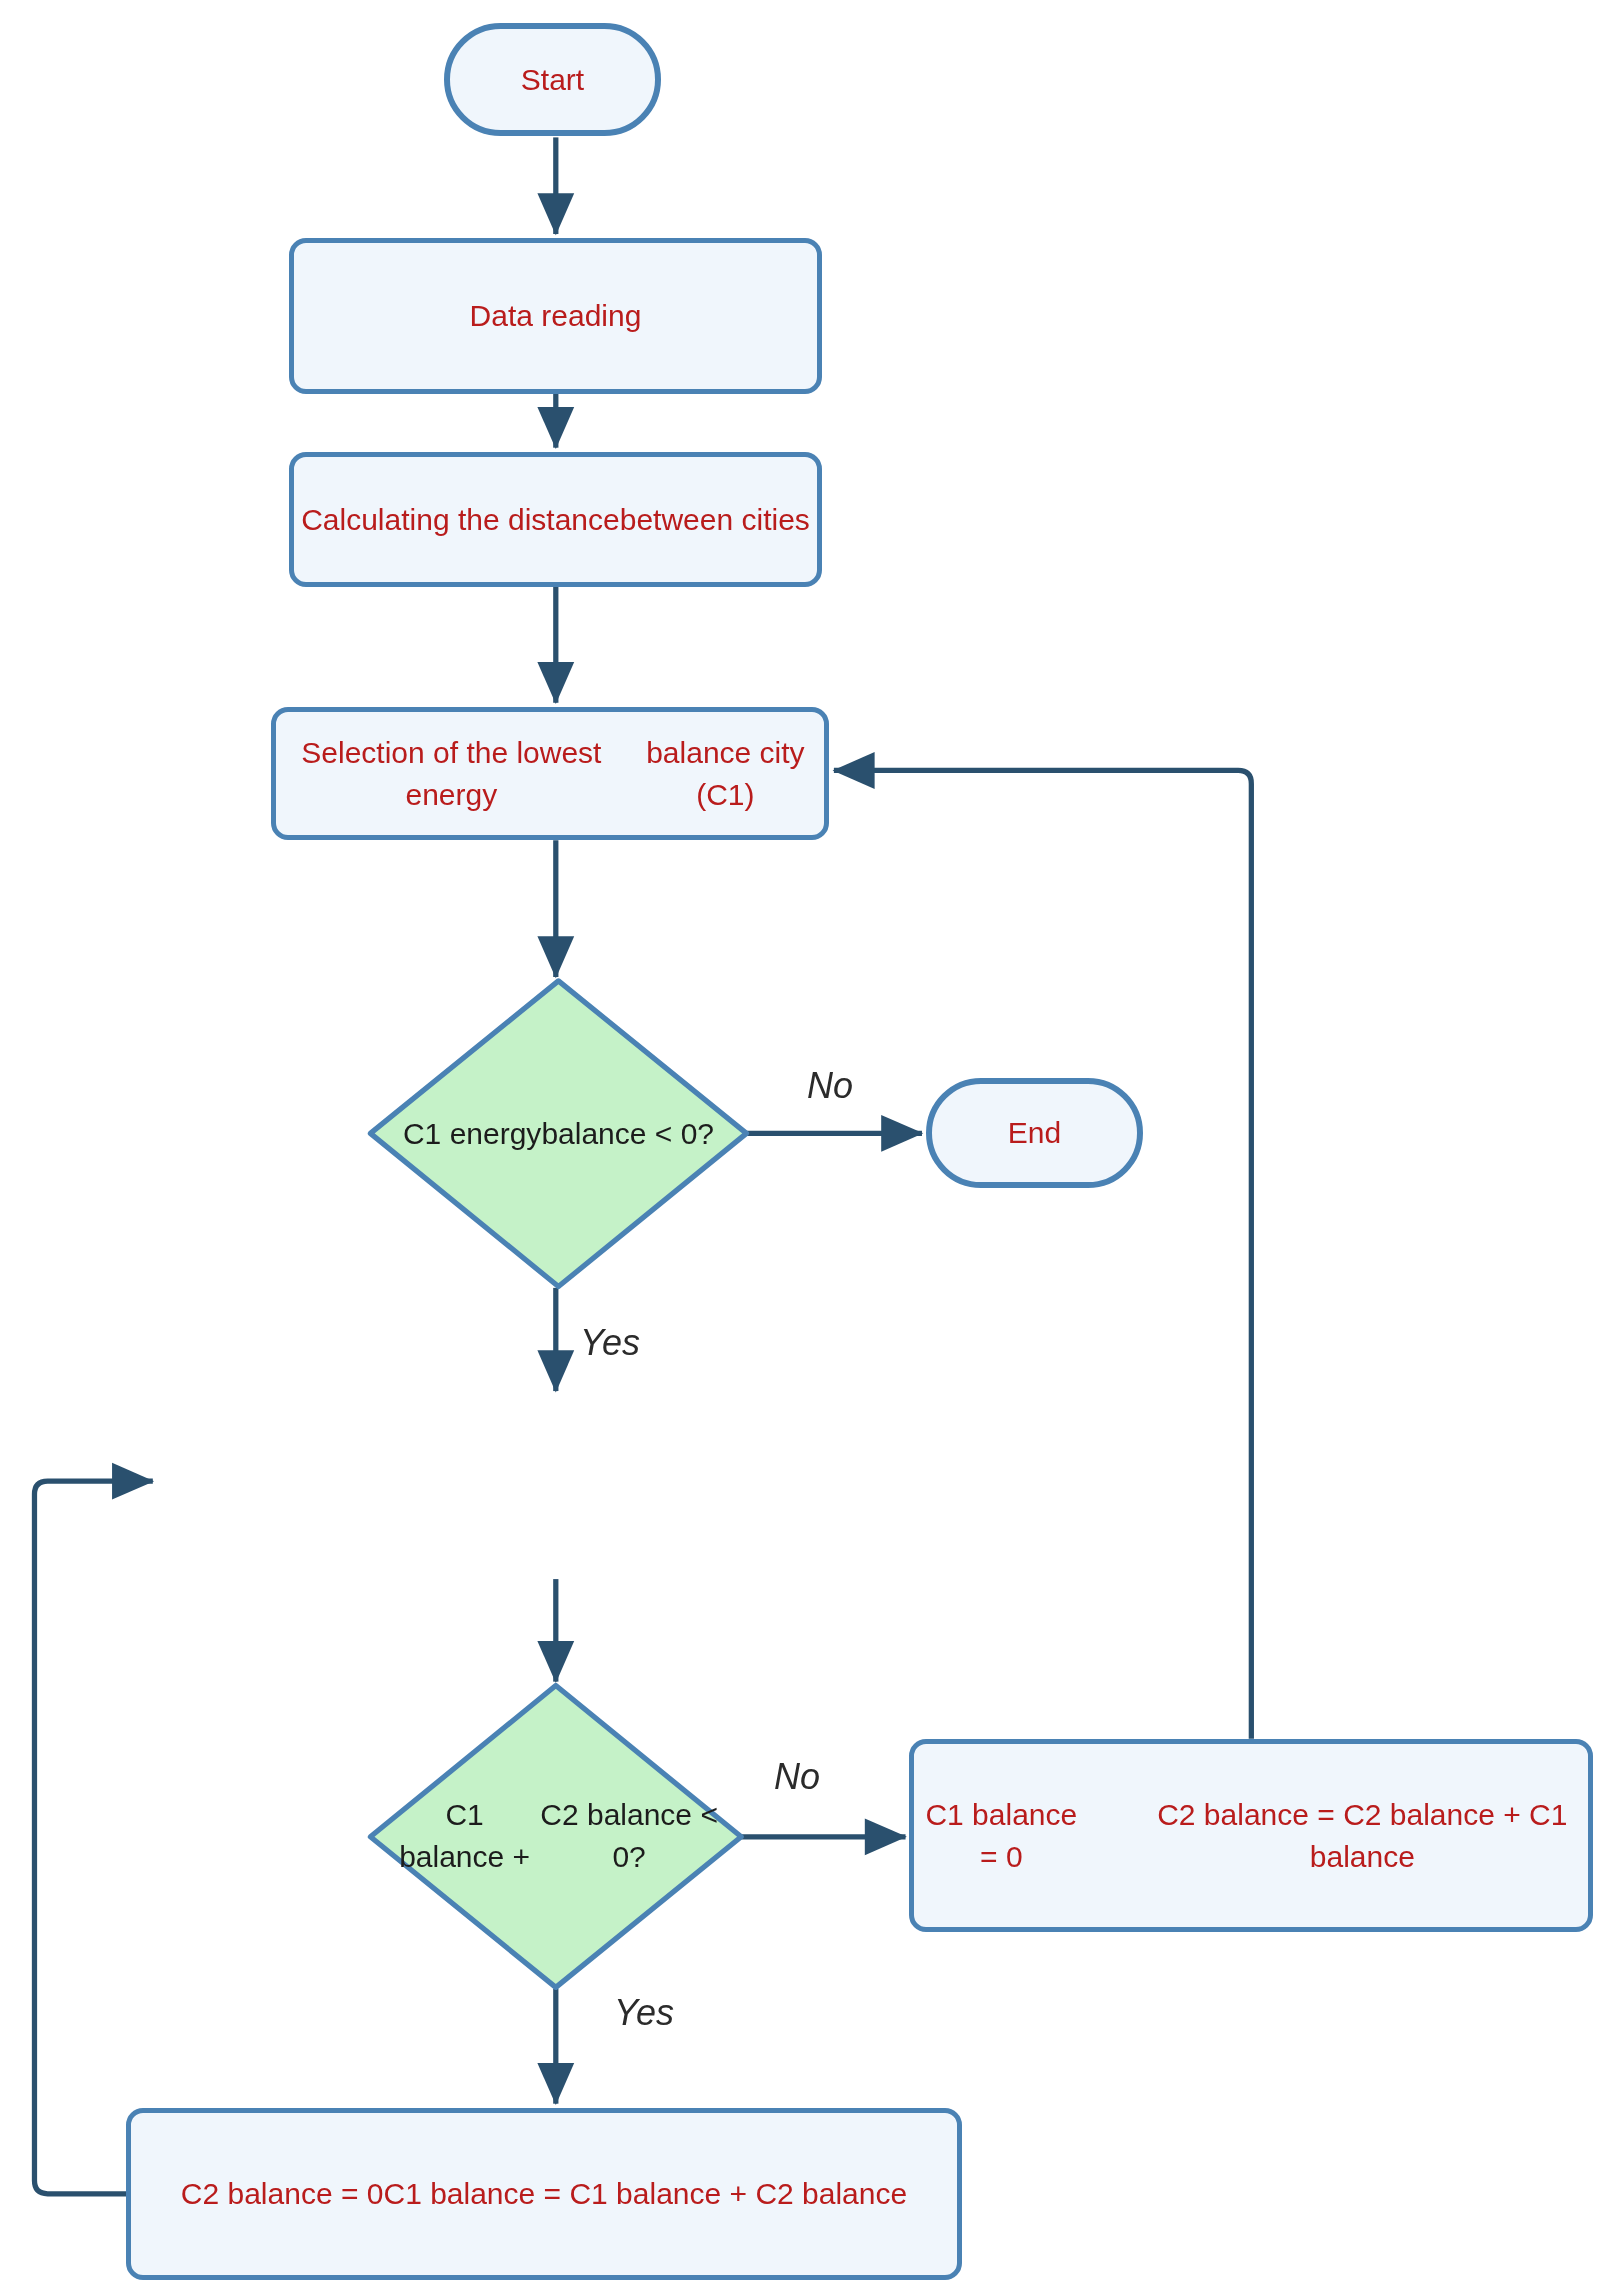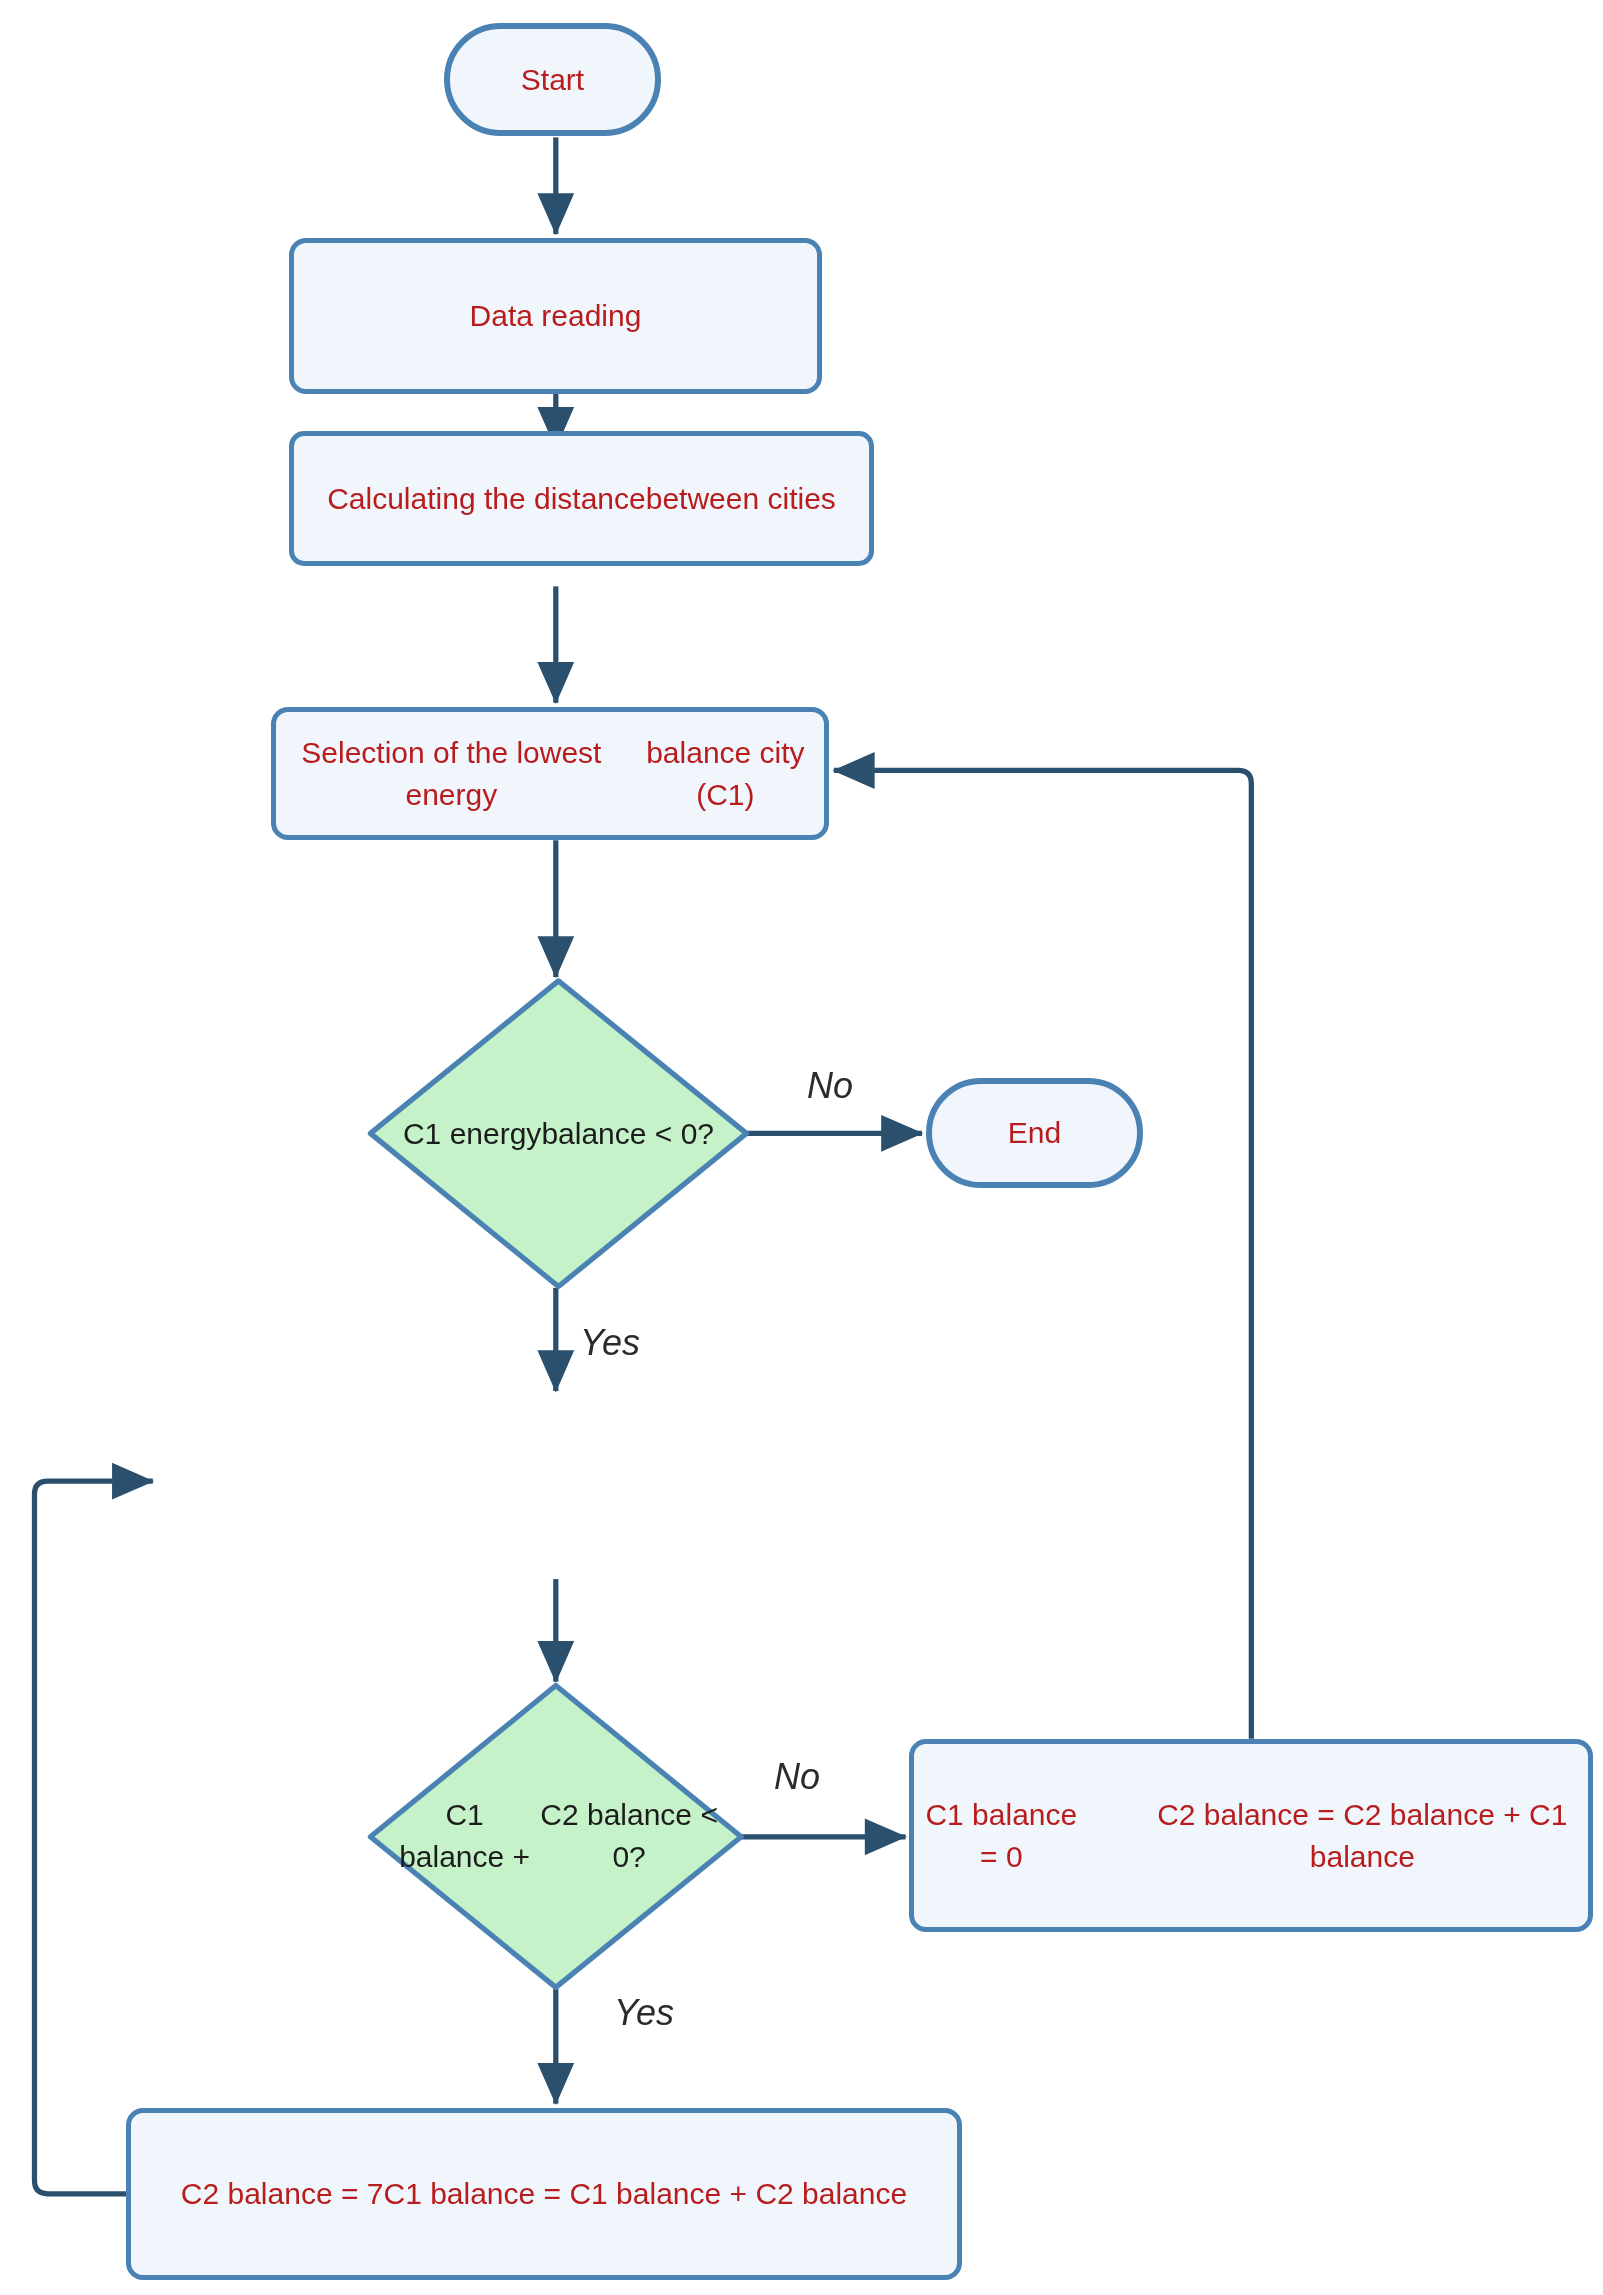--- a/index.html
+++ b/index.html
@@ -73,7 +73,7 @@
 
   <div class="node" style="left:289px;top:238px;width:533px;height:156px;">Data reading</div>
 
-  <div class="node" style="left:289px;top:431px;width:585px;height:135px;border-radius:15px;">
+  <div class="node" style="left:289px;top:452px;width:533px;height:135px;">
       <div>Calculating the distance</div>
       <div>between cities</div>
     </div>

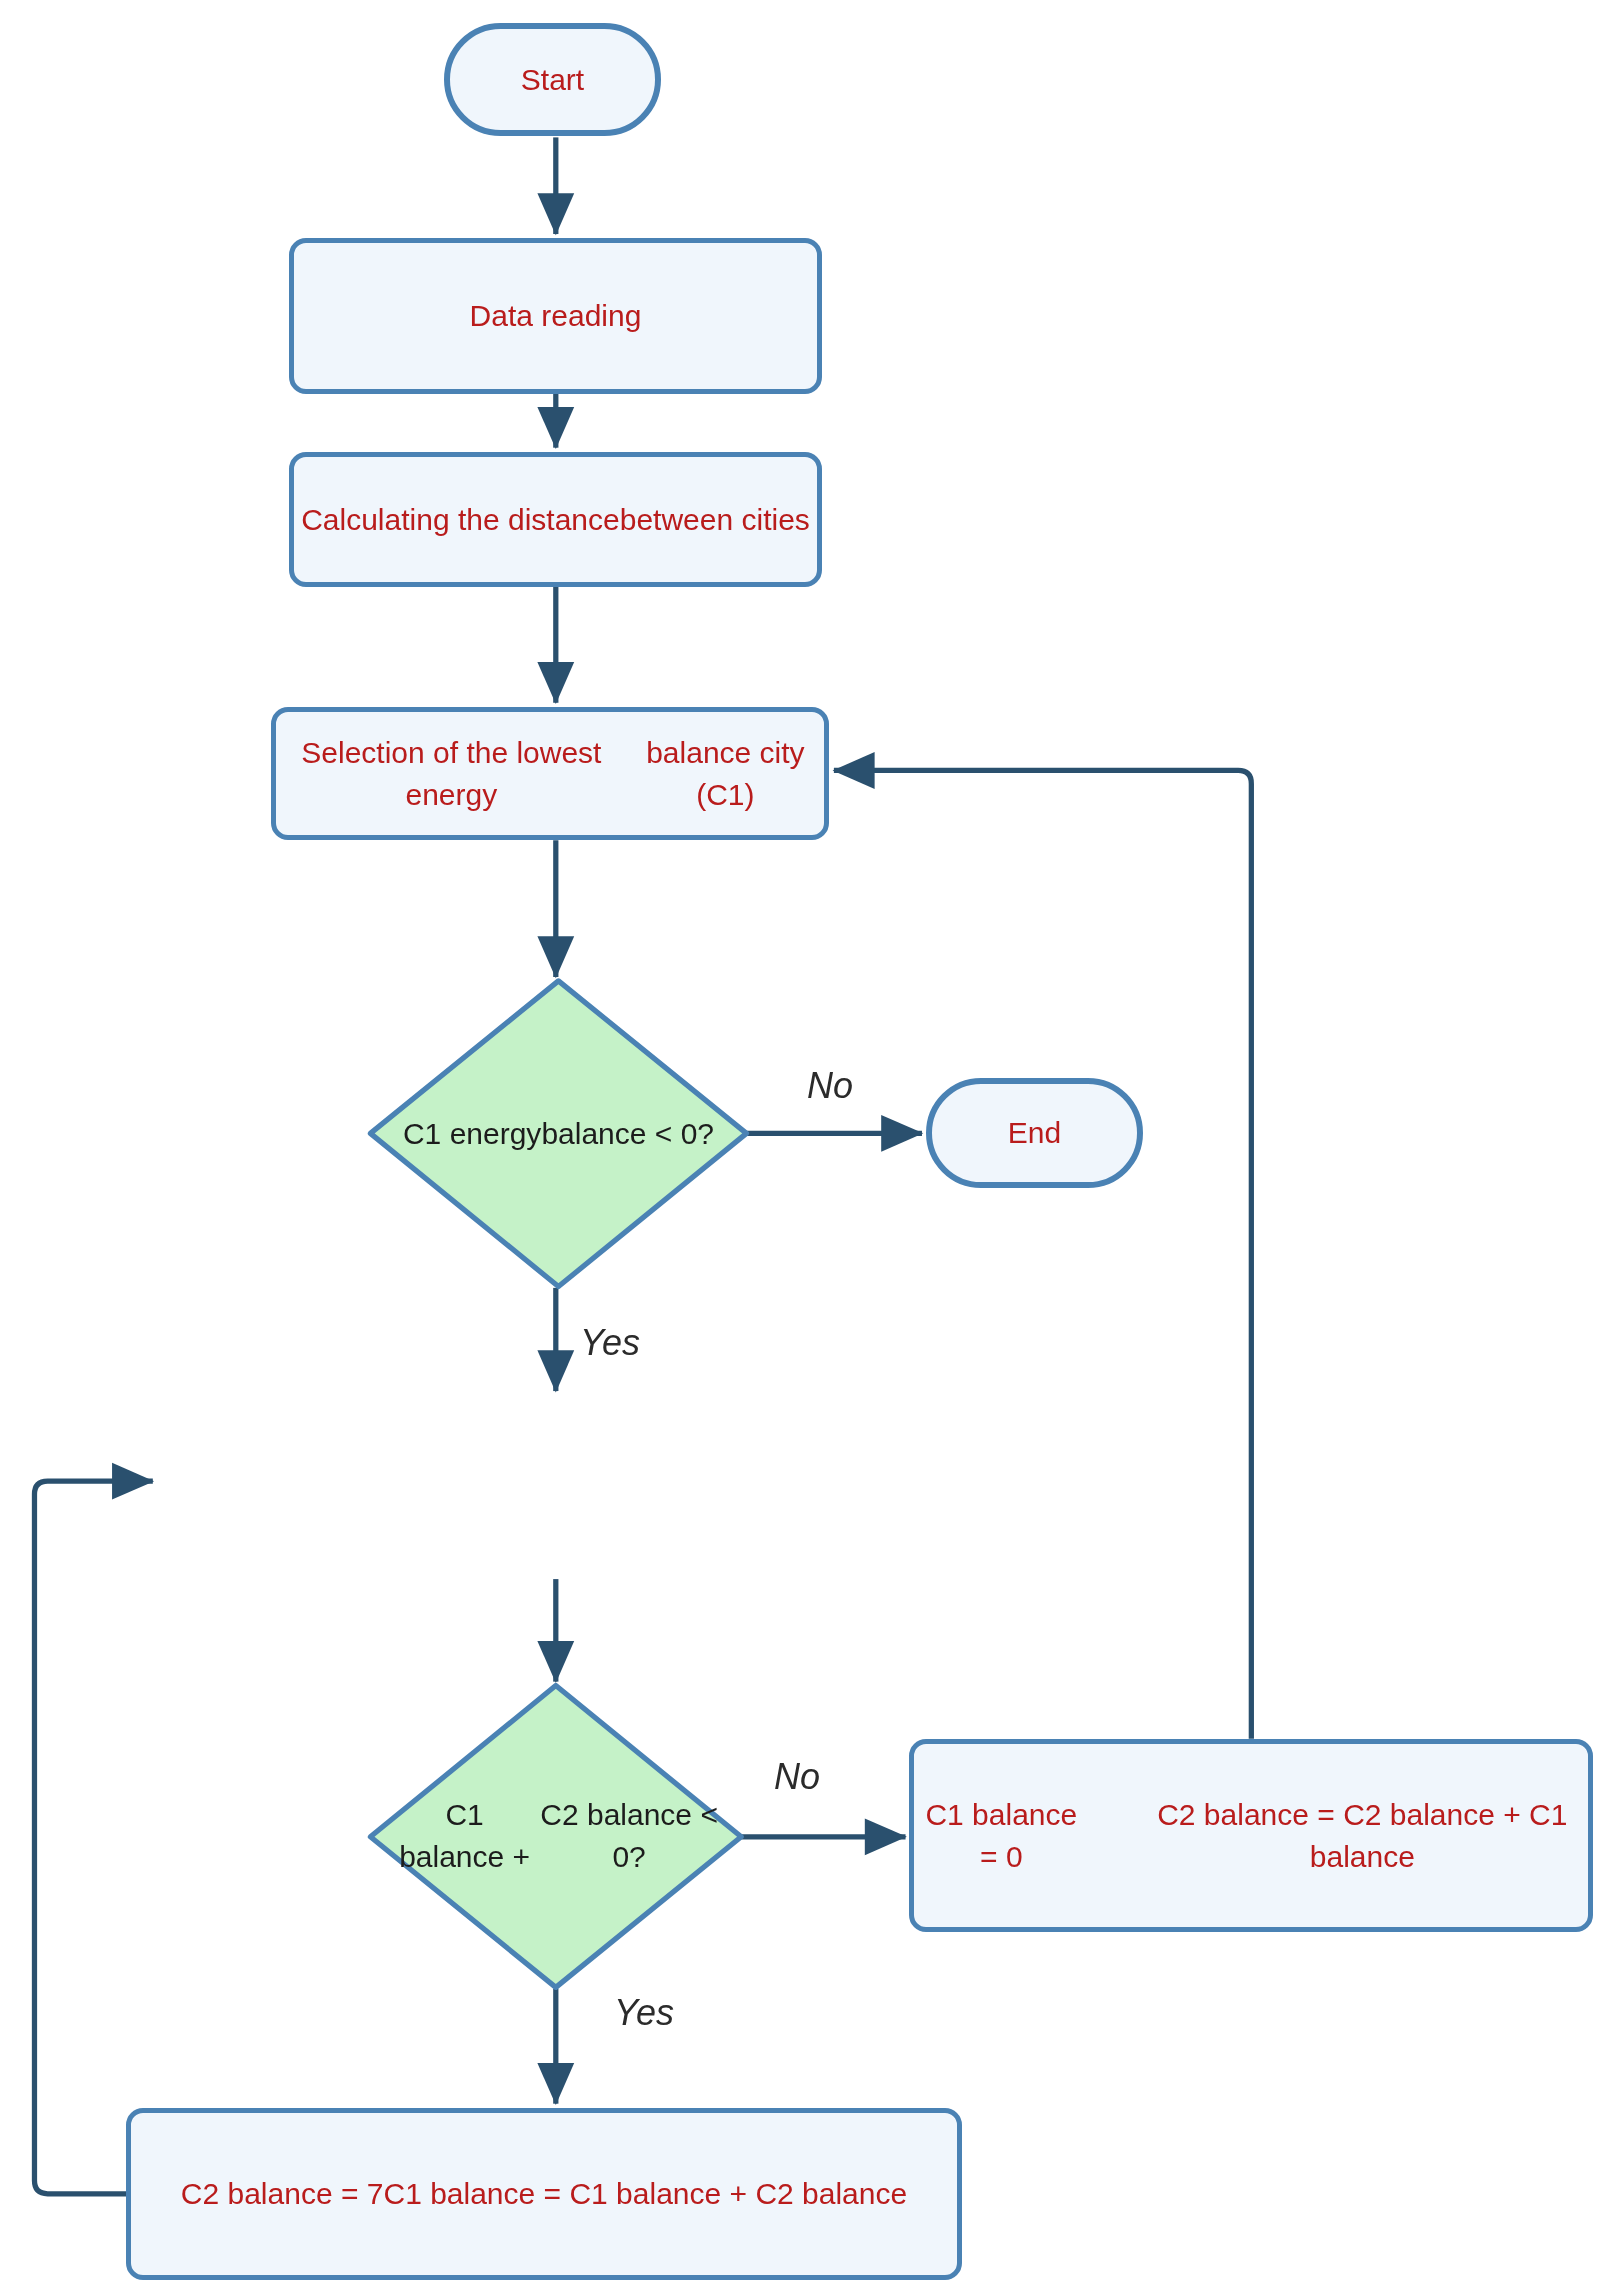--- a/index.html
+++ b/index.html
@@ -102,7 +102,7 @@
     </div>
 
   <div class="node" style="left:126px;top:2108px;width:836px;height:172px;">
-      <div>C2 balance = 7</div>
+      <div>C2 balance = 0</div>
       <div>C1 balance = C1 balance + C2 balance</div>
     </div>
 

